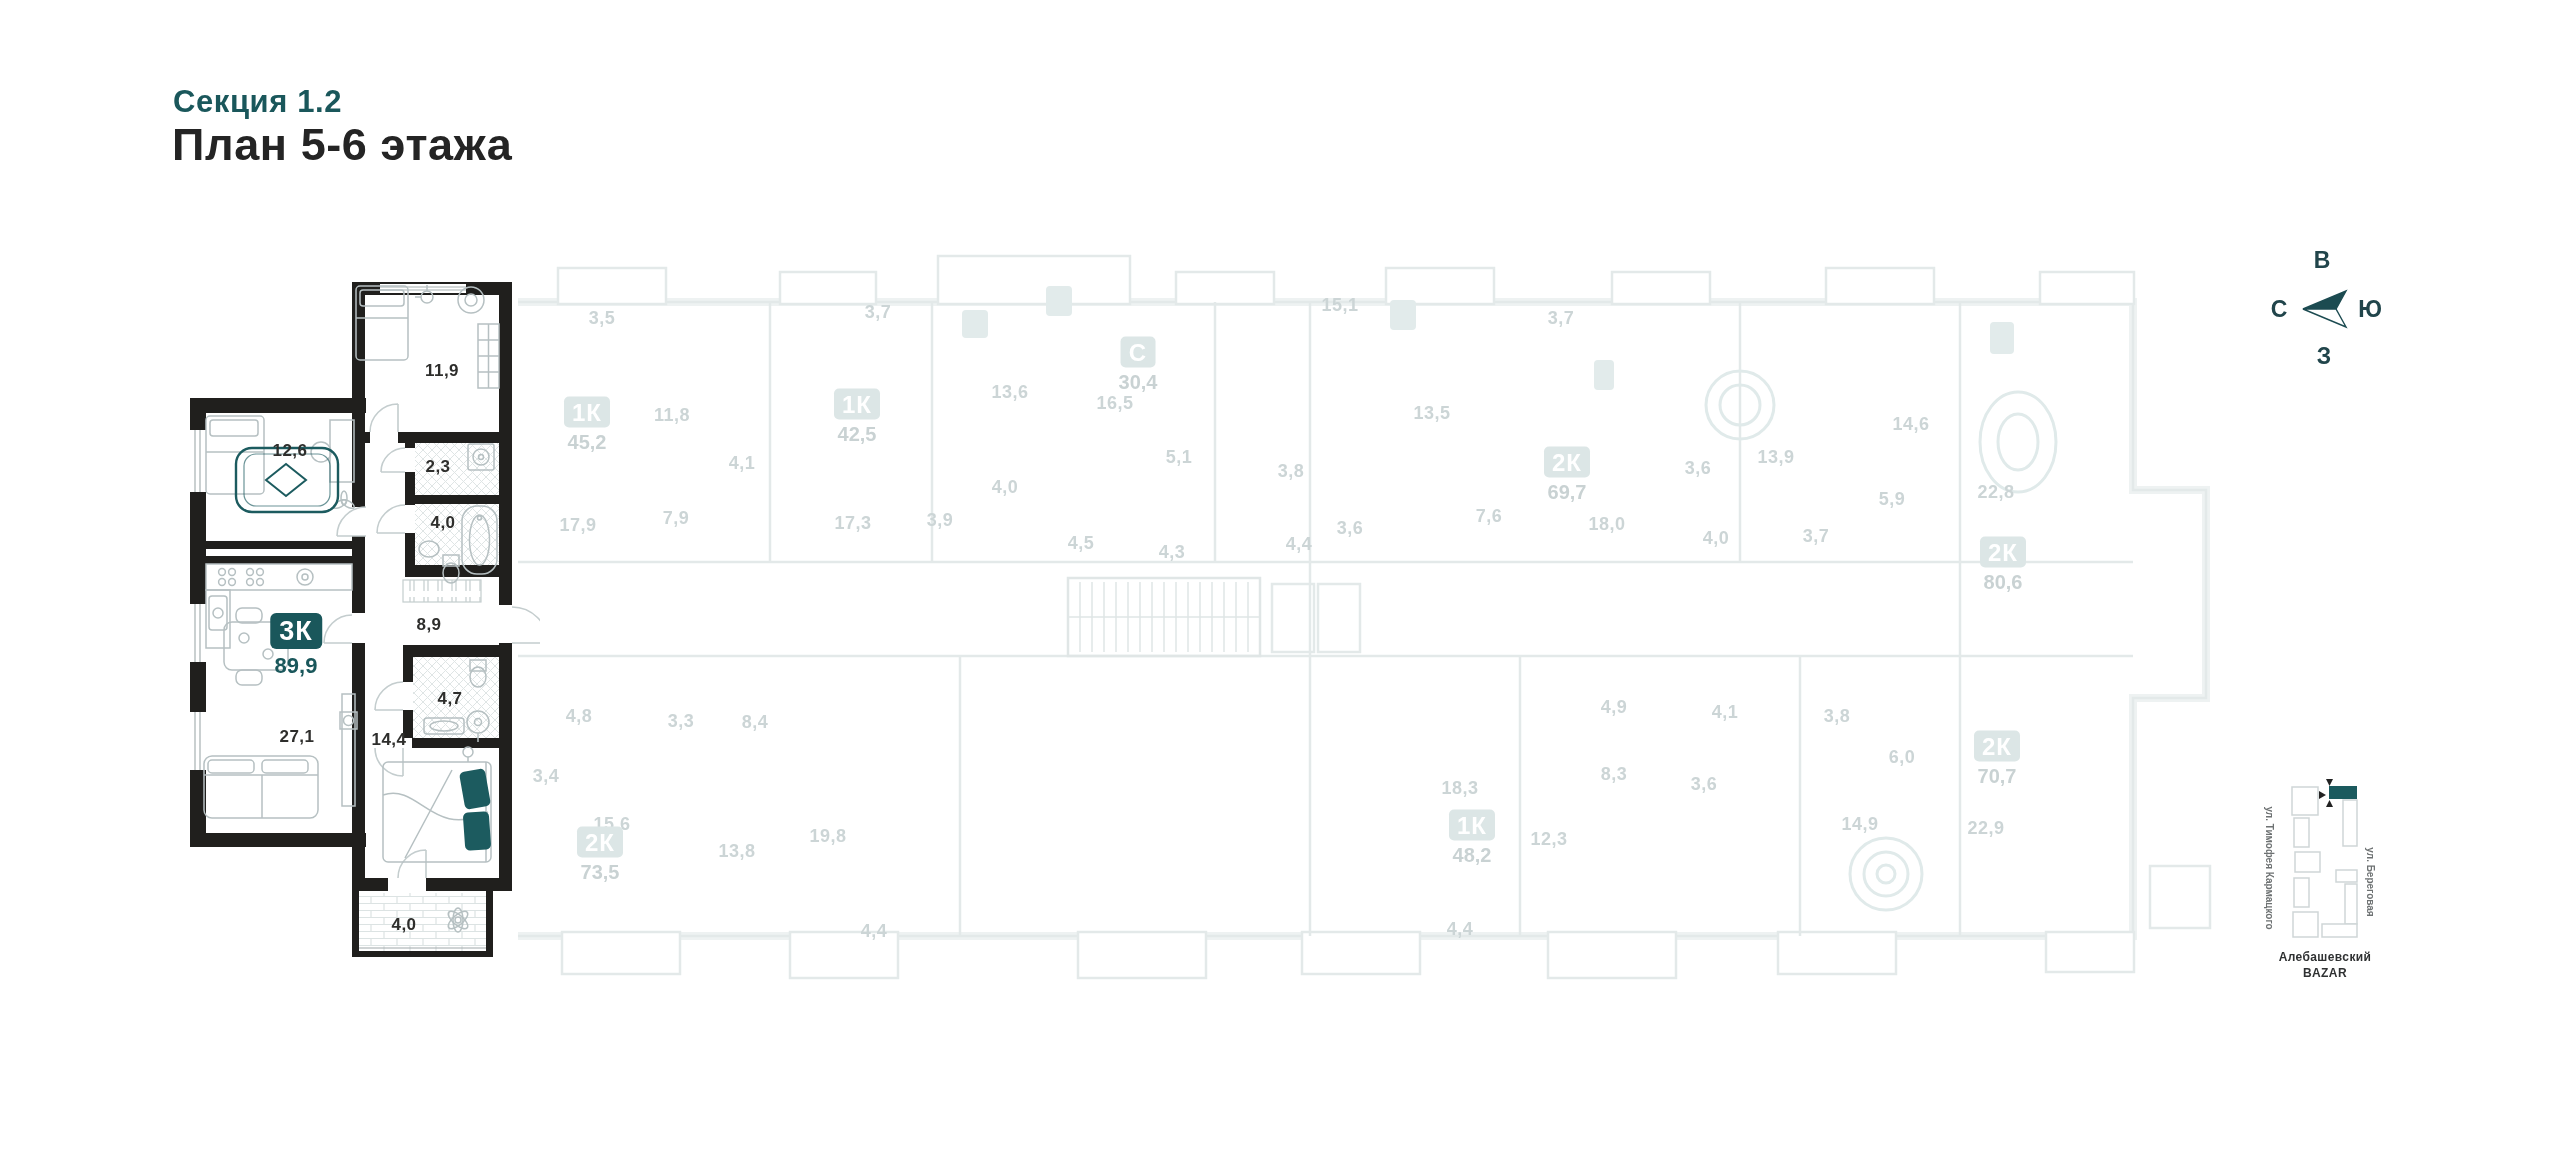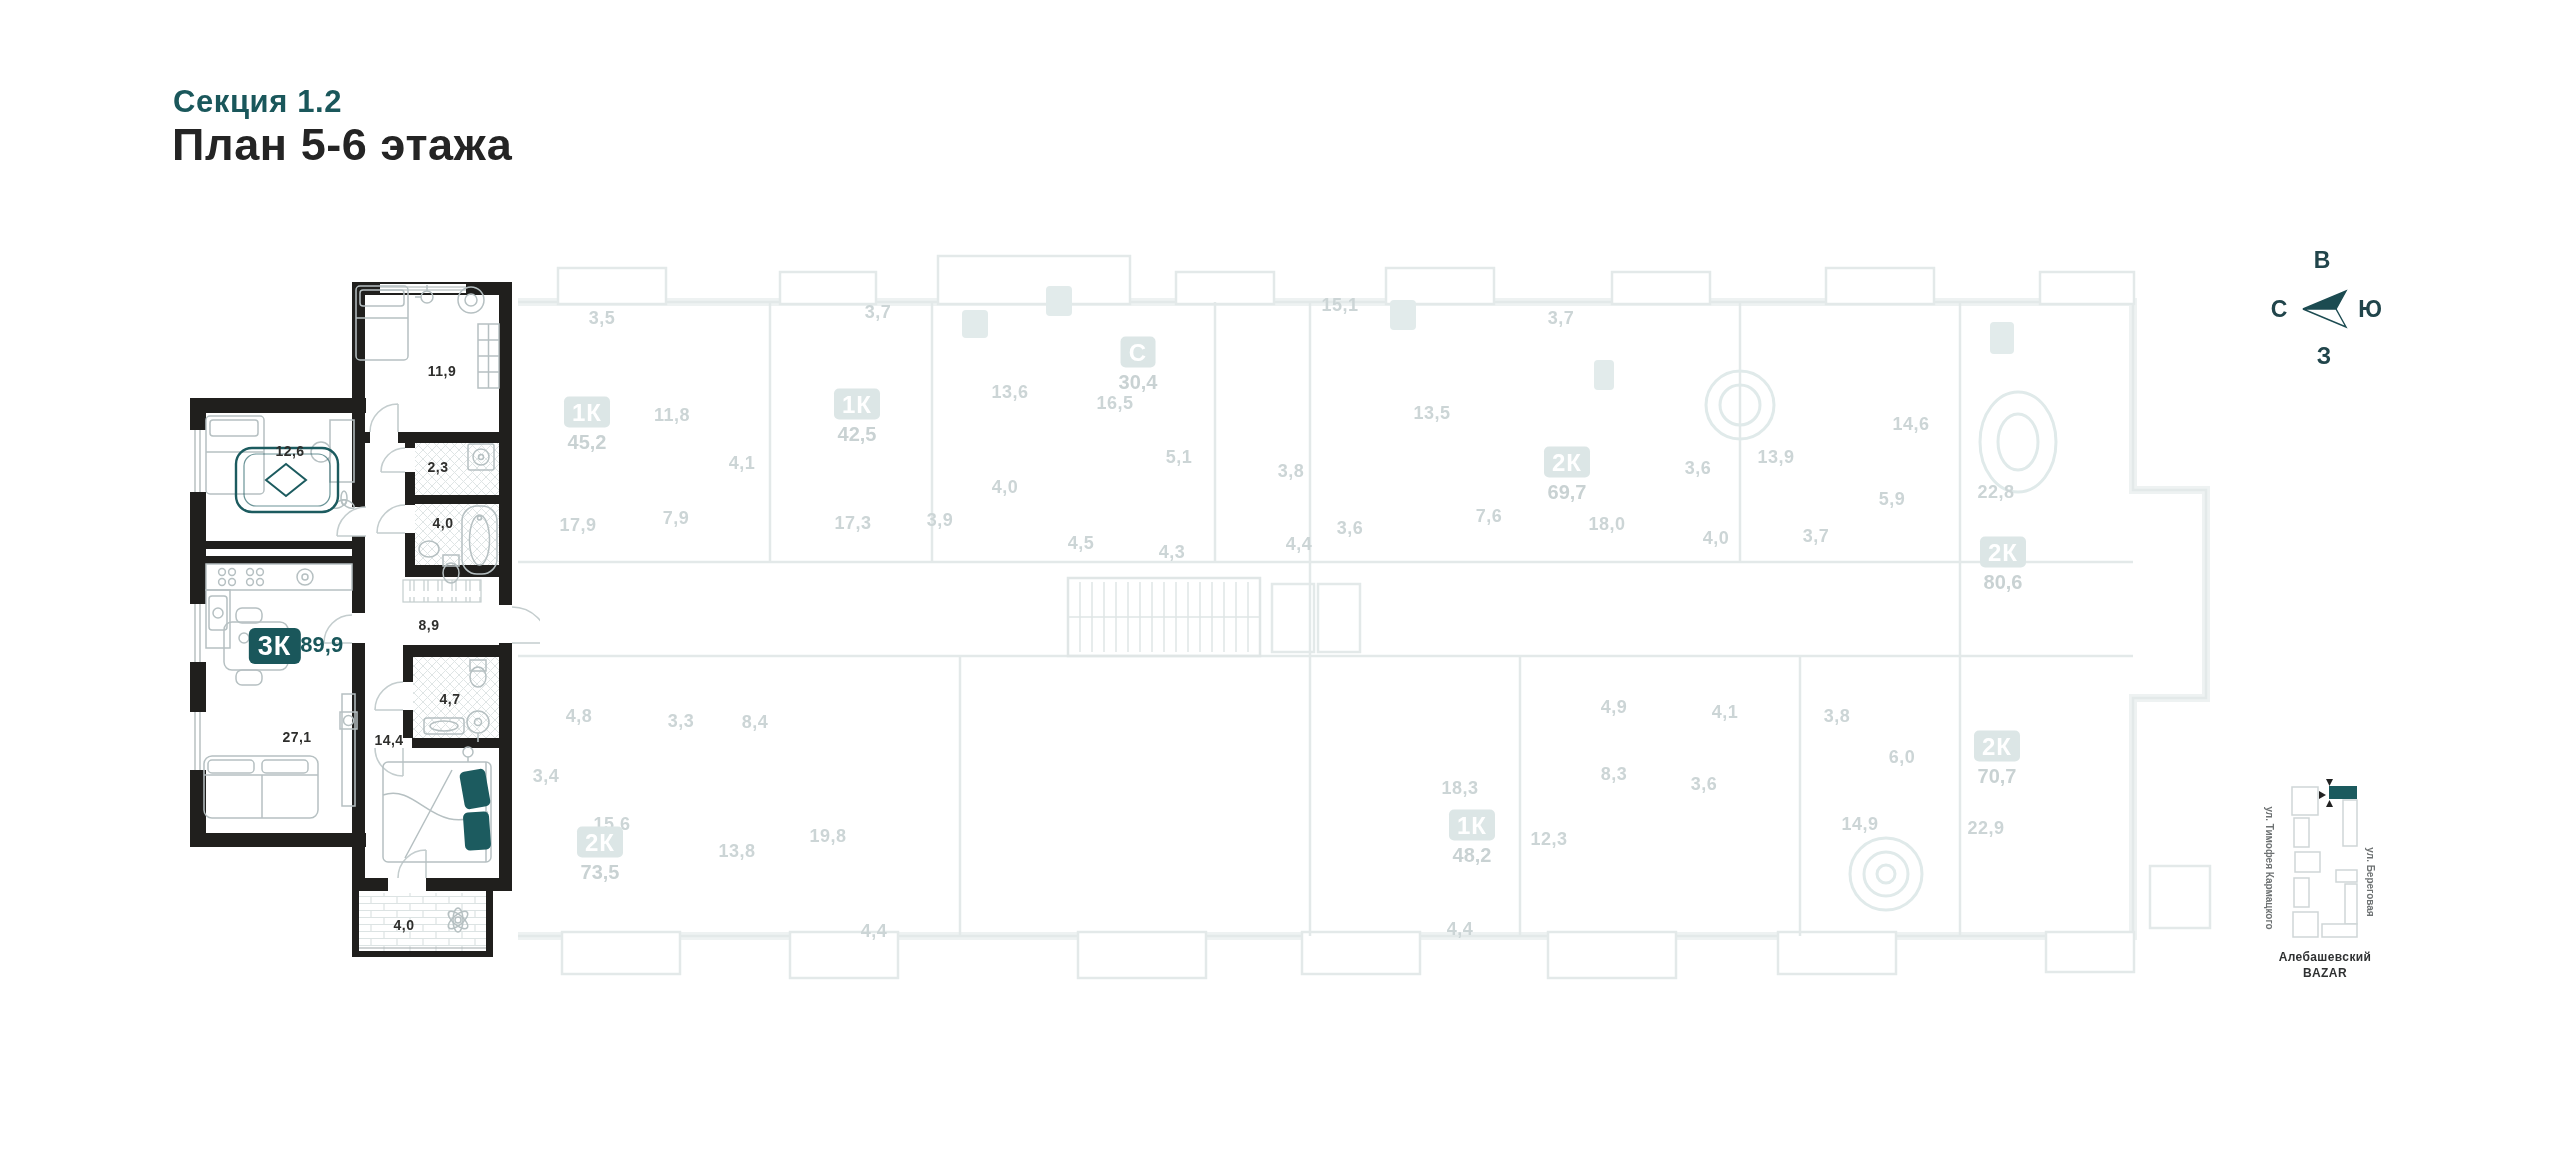--- a/index.html
+++ b/index.html
@@ -9,7 +9,7 @@
   .layer{position:absolute;left:0;top:0;width:2560px;height:1156px;pointer-events:none;}
   .title-sec{left:173px;top:84px;font-size:31px;font-weight:bold;color:#1a575b;letter-spacing:.6px;}
   .title-plan{left:172px;top:119px;font-size:45px;font-weight:bold;color:#242424;letter-spacing:.6px;}
-  .apt-label{position:absolute;transform:translate(-50%,-50%);font-size:14px;font-weight:bold;
+  .apt-label{position:absolute;transform:translate(-50%,-50%);font-size:17px;font-weight:bold;
              color:#2e2e2c;letter-spacing:.5px;white-space:nowrap;}
   .faded-label{position:absolute;transform:translate(-50%,-50%);font-size:18px;font-weight:bold;
              color:#ccd5d6;letter-spacing:.5px;white-space:nowrap;}

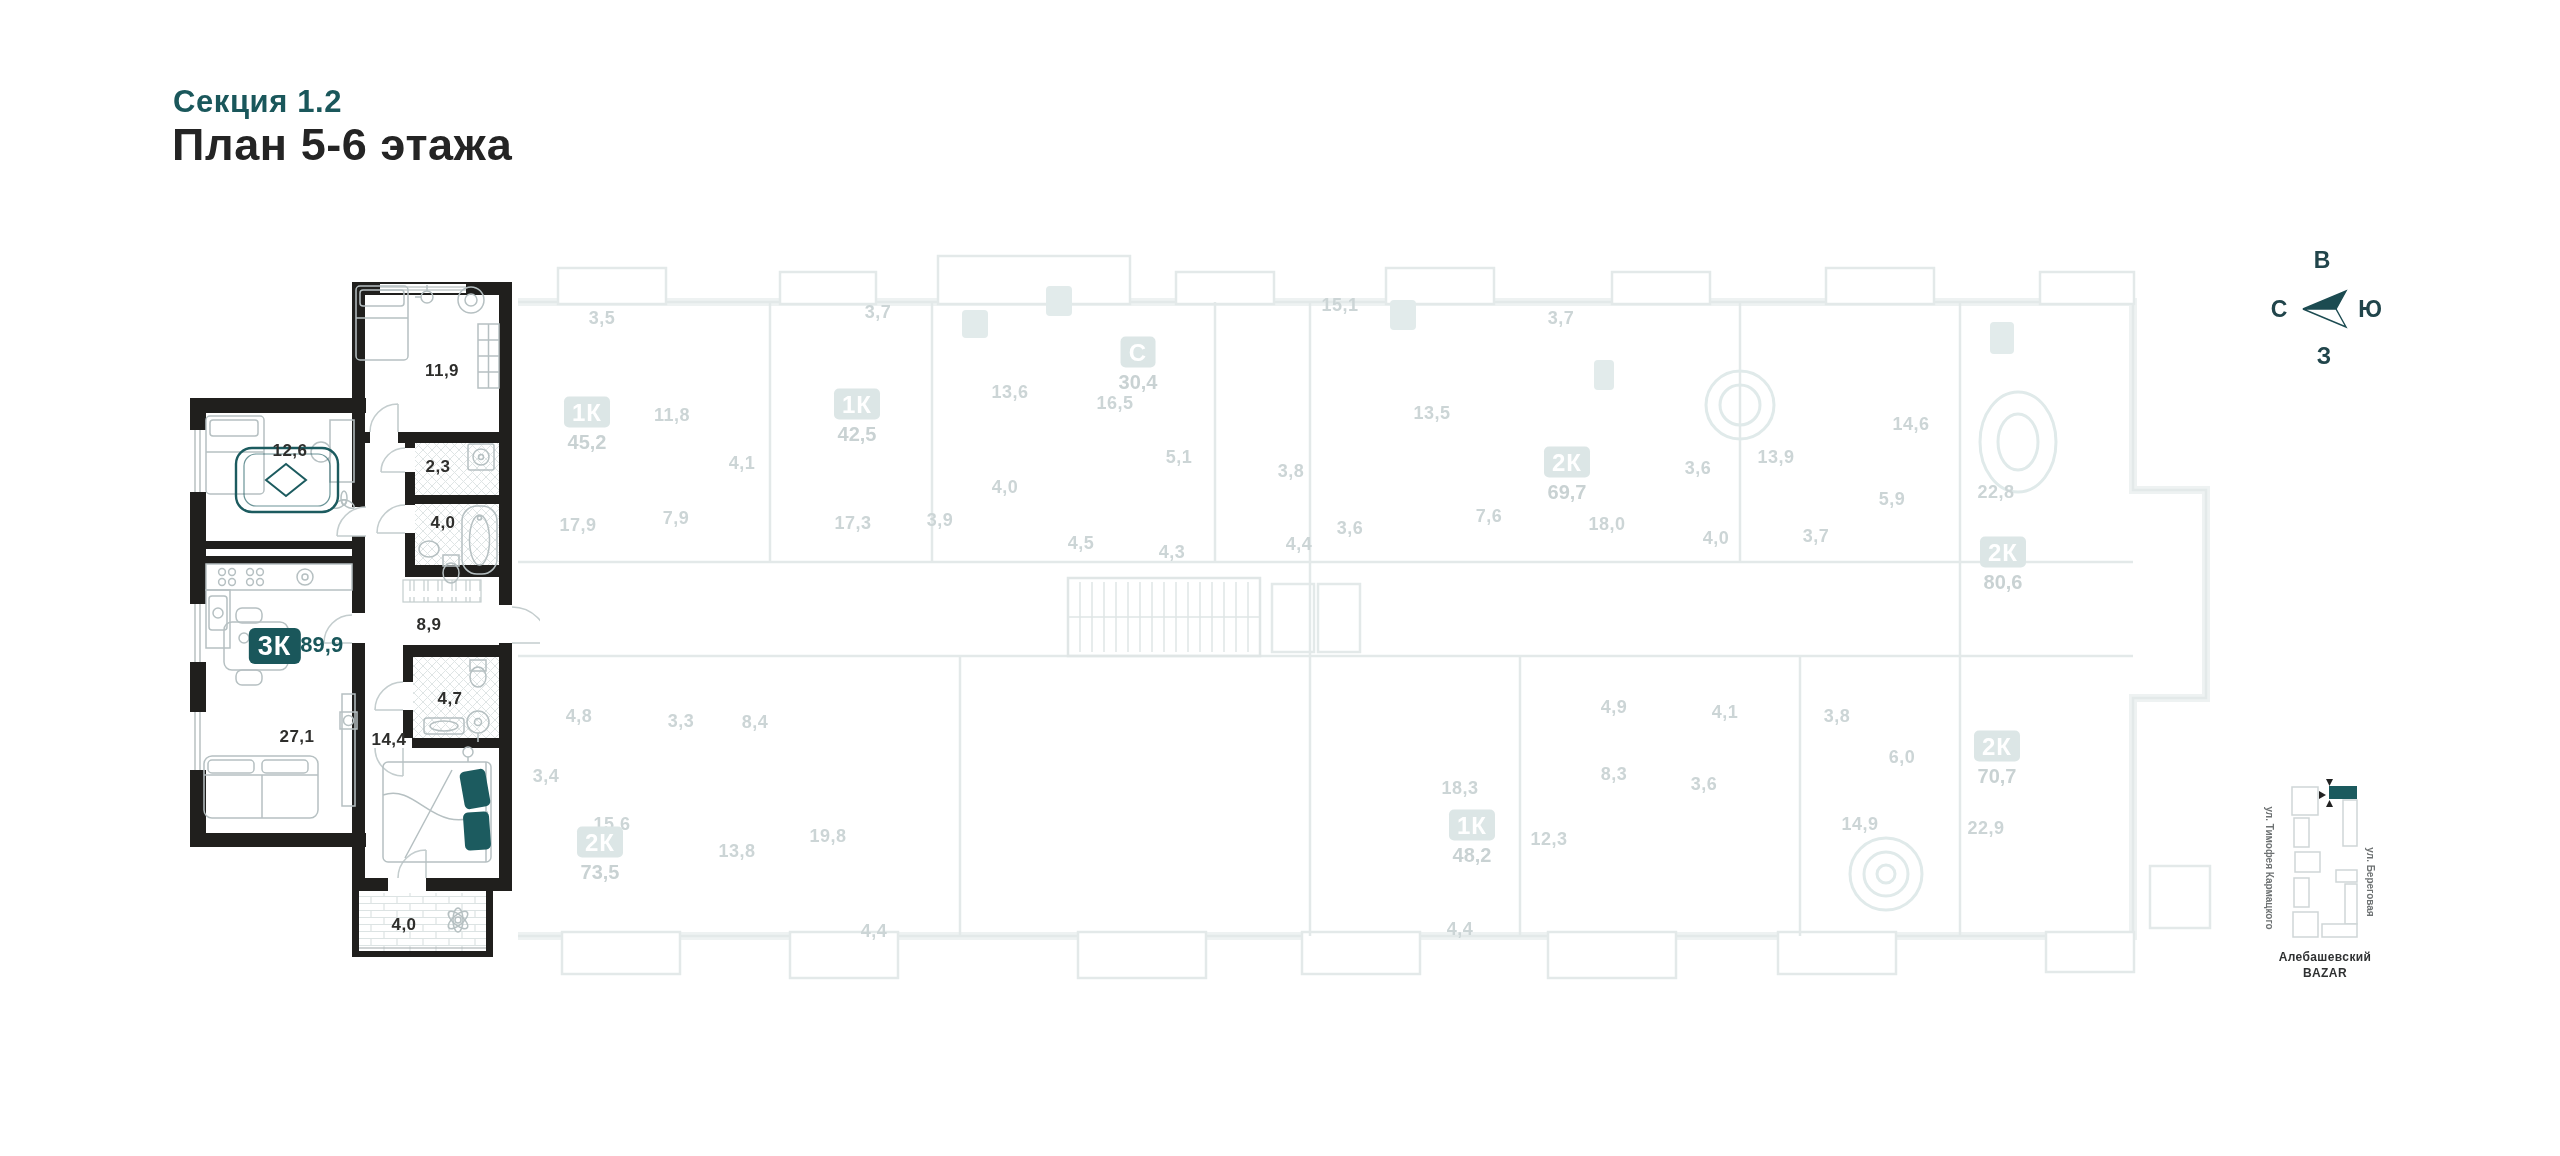--- a/index.html
+++ b/index.html
@@ -18,7 +18,7 @@
   .faded-badge .pill{background:#dce6e6;color:#ffffff;font-weight:bold;font-size:24px;line-height:1;
              padding:4px 8px 3px;border-radius:5px;letter-spacing:1px;}
   .faded-badge .ar{color:#c9d2d3;font-size:20px;font-weight:bold;margin-top:3px;}
-  .main-badge{position:absolute;transform:translate(-50%,-50%);display:flex;flex-direction:row;align-items:flex-start;}
+  .main-badge{position:absolute;transform:translate(-50%,-50%);display:flex;flex-direction:column;align-items:center;}
   .main-badge .pill{background:#1a575b;color:#fff;font-weight:bold;font-size:27px;line-height:1;
              padding:5px 9px 4px;border-radius:6px;letter-spacing:1px;}
   .main-badge .ar{color:#1a575b;font-size:22px;font-weight:bold;margin-top:4px;}

